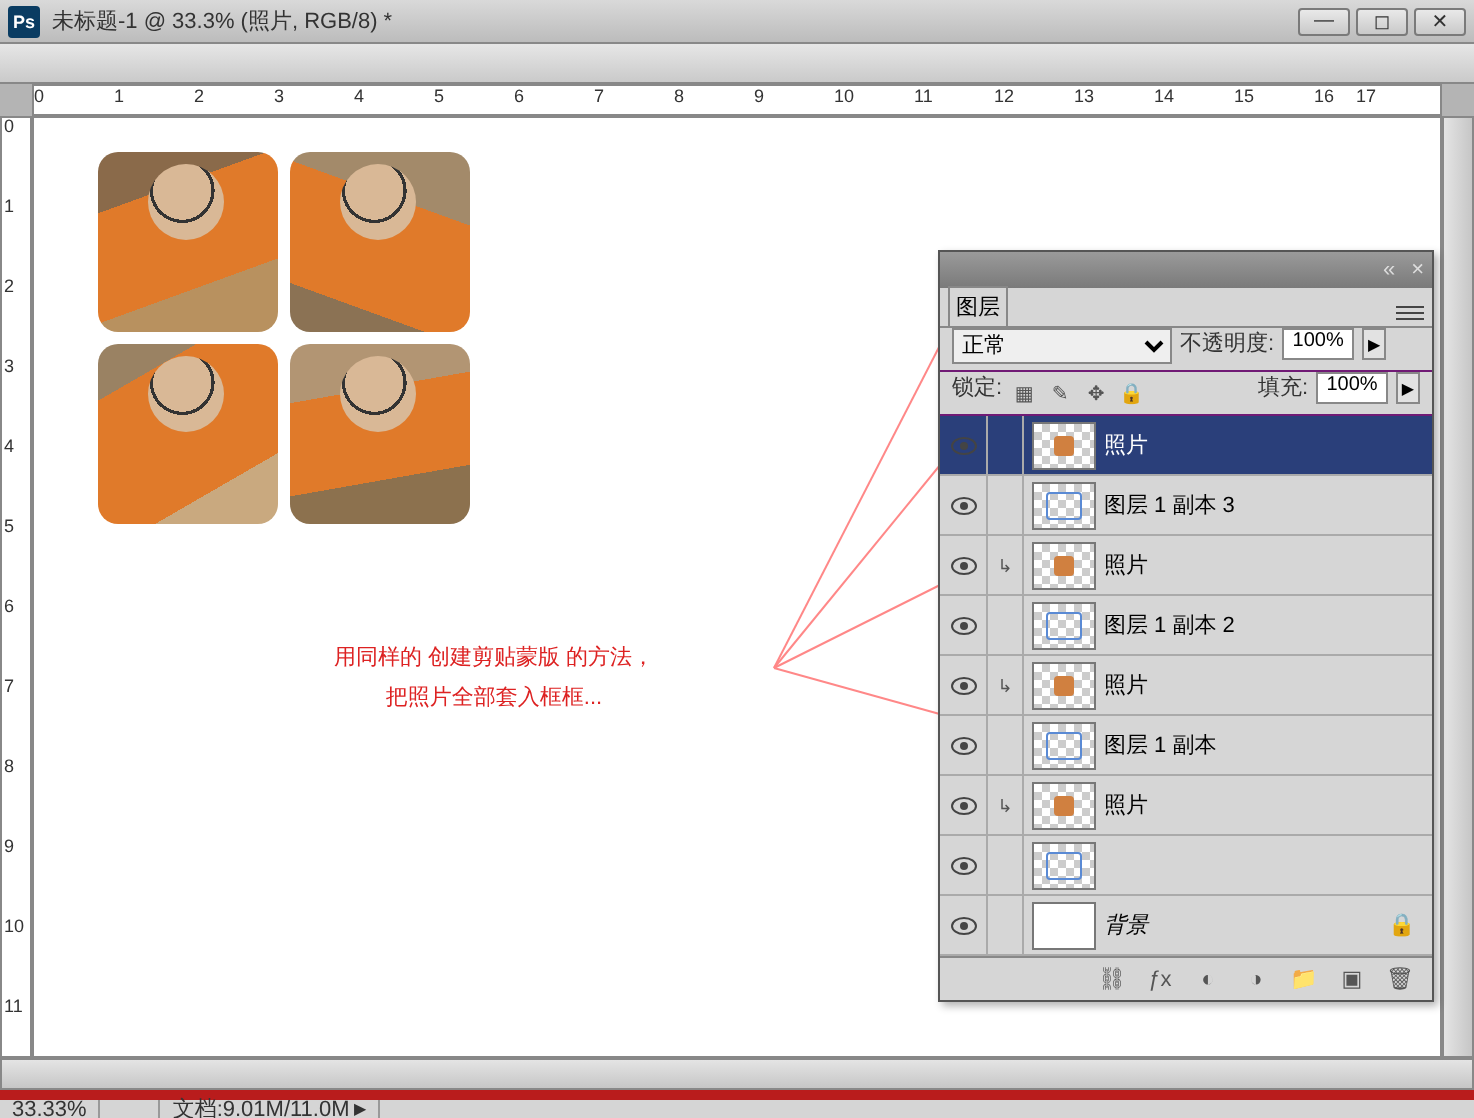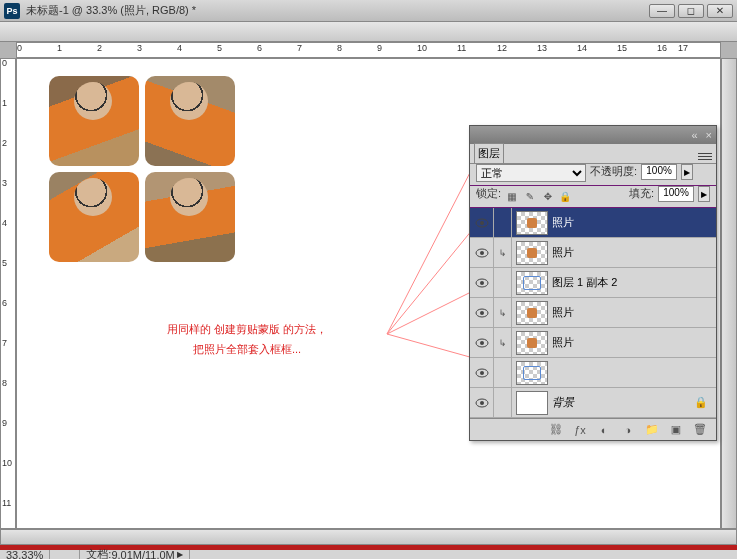--- a/index.html
+++ b/index.html
@@ -198,6 +198,21 @@
             <circle cx="7" cy="5" r="2" fill="#444"></circle>
           </svg>
         </div>
+        <div class="linkcol"></div>
+        <div class="thumb-wrap">
+          <div class="thumb checker">
+            <div class="frame"></div>
+          </div>
+        </div>
+        <div class="lname">图层 1 副本 3</div>
+      </div>
+      <div class="layer">
+        <div class="eye">
+          <svg viewBox="0 0 14 10">
+            <ellipse cx="7" cy="5" rx="6" ry="4" fill="none" stroke="#444"></ellipse>
+            <circle cx="7" cy="5" r="2" fill="#444"></circle>
+          </svg>
+        </div>
         <div class="linkcol">↳</div>
         <div class="thumb-wrap">
           <div class="thumb checker">

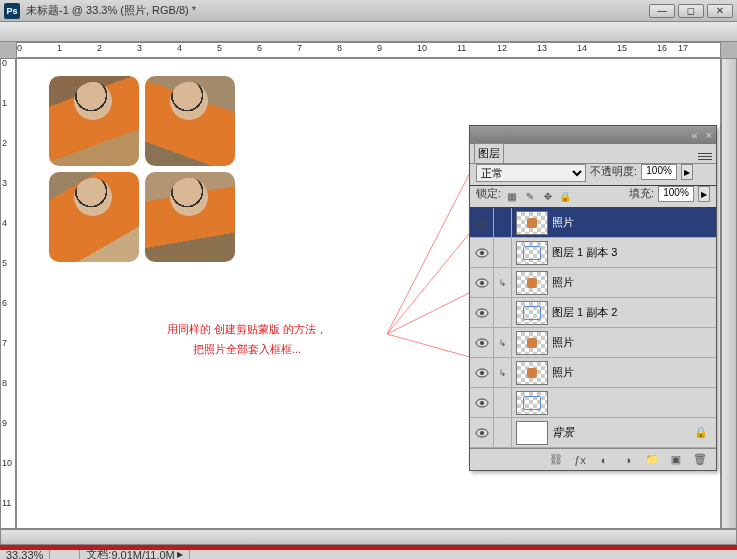--- a/index.html
+++ b/index.html
@@ -258,6 +258,21 @@
             <circle cx="7" cy="5" r="2" fill="#444"></circle>
           </svg>
         </div>
+        <div class="linkcol"></div>
+        <div class="thumb-wrap">
+          <div class="thumb checker">
+            <div class="frame"></div>
+          </div>
+        </div>
+        <div class="lname">图层 1 副本</div>
+      </div>
+      <div class="layer">
+        <div class="eye">
+          <svg viewBox="0 0 14 10">
+            <ellipse cx="7" cy="5" rx="6" ry="4" fill="none" stroke="#444"></ellipse>
+            <circle cx="7" cy="5" r="2" fill="#444"></circle>
+          </svg>
+        </div>
         <div class="linkcol">↳</div>
         <div class="thumb-wrap">
           <div class="thumb checker">

